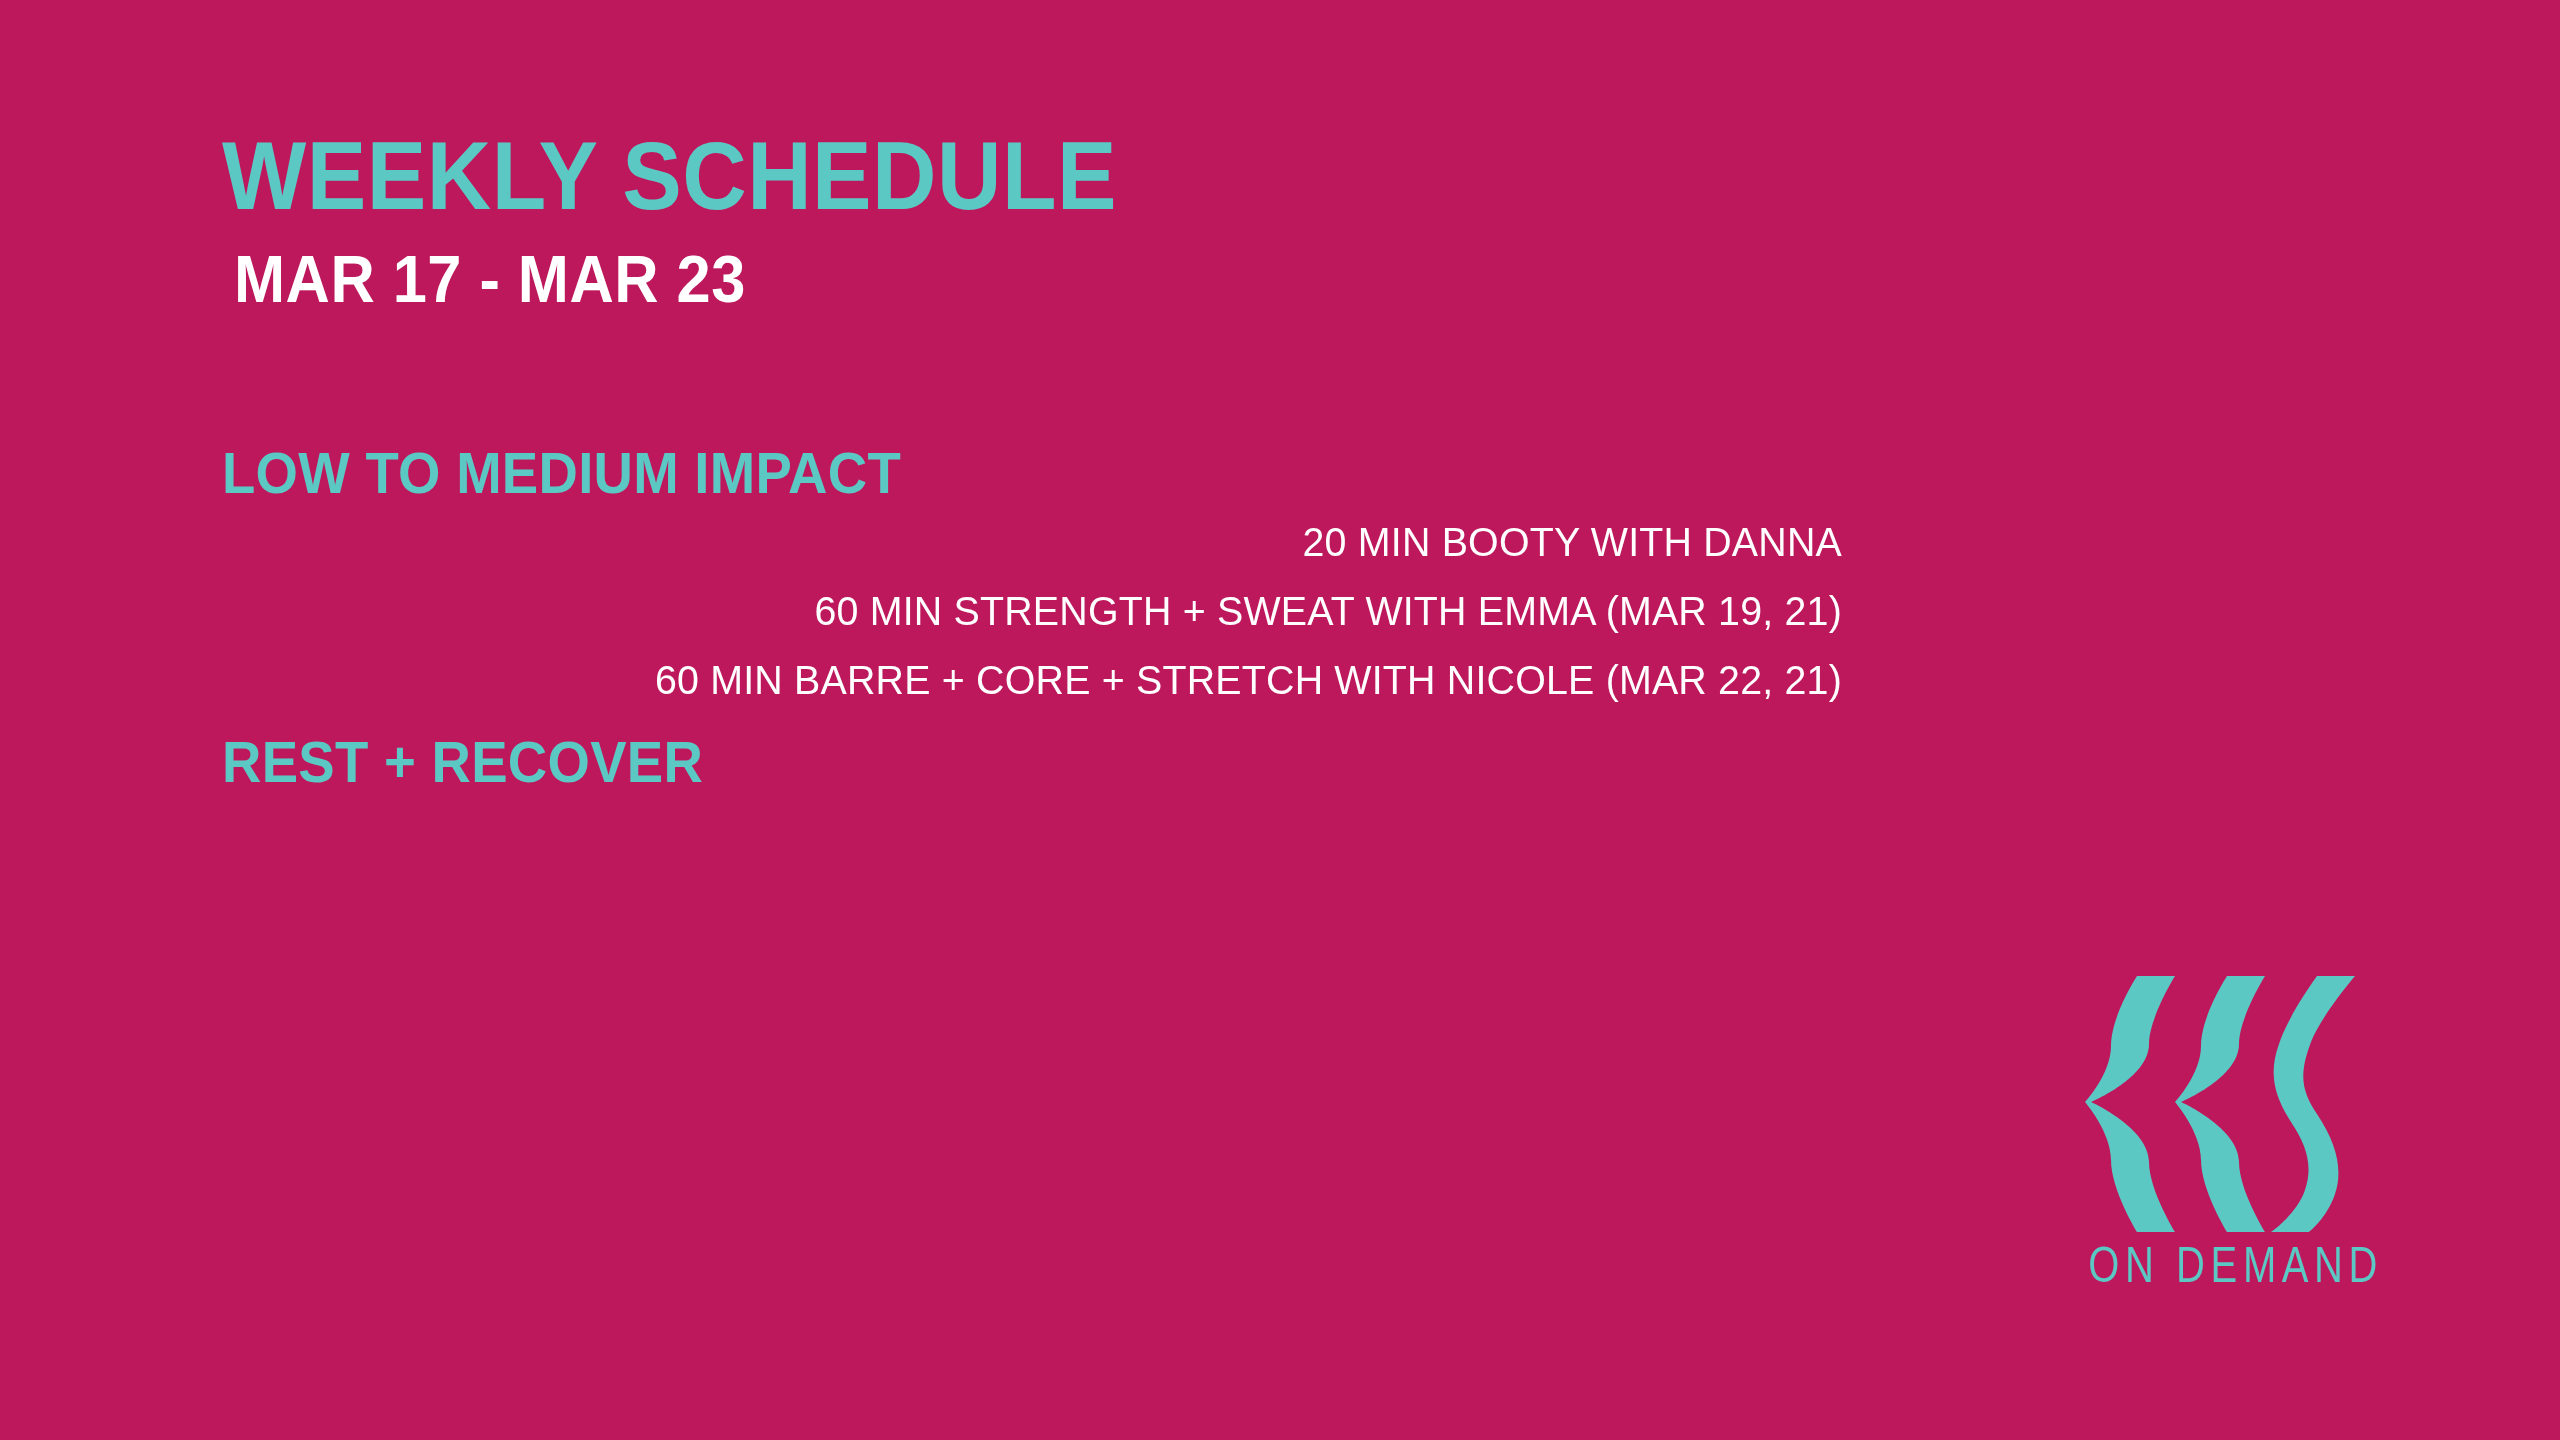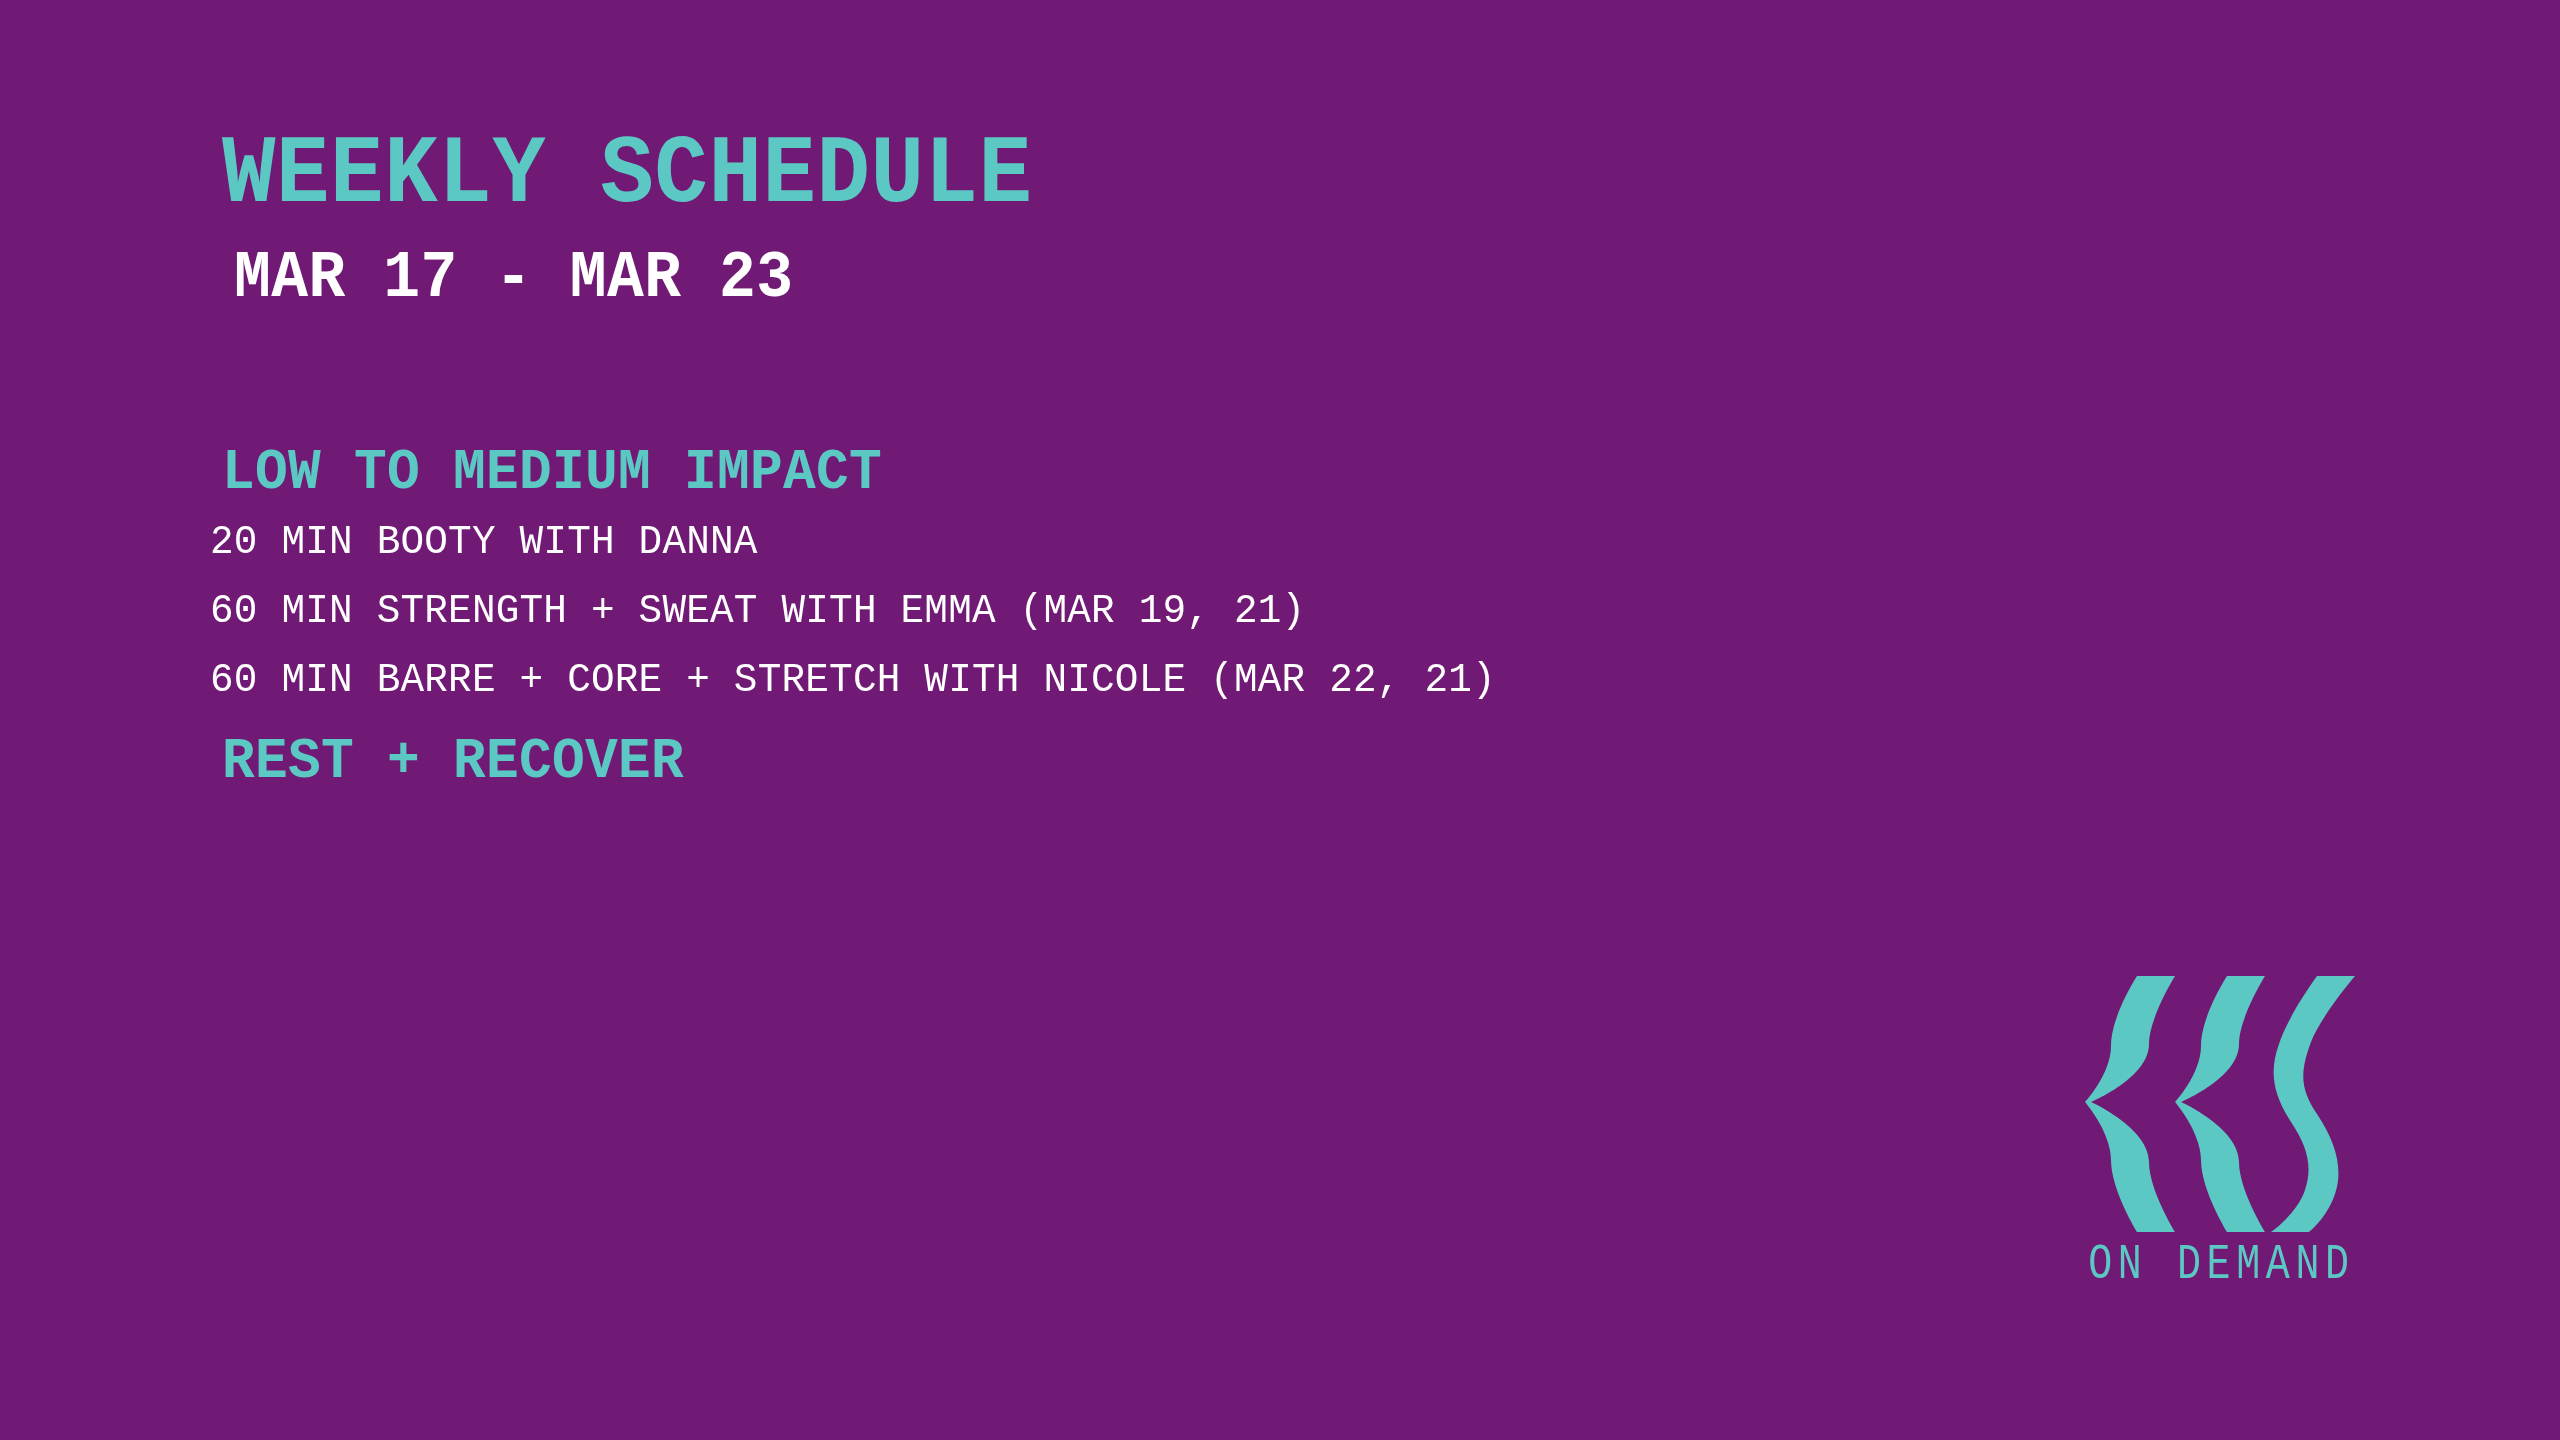--- a/index.html
+++ b/index.html
@@ -18,8 +18,7 @@
   #stage {
     position: absolute;
     inset: 0;
-    background: #701a75;
-    font-family: Liberation Mono, monospace;
+    background: #be185d;
   }
 
   

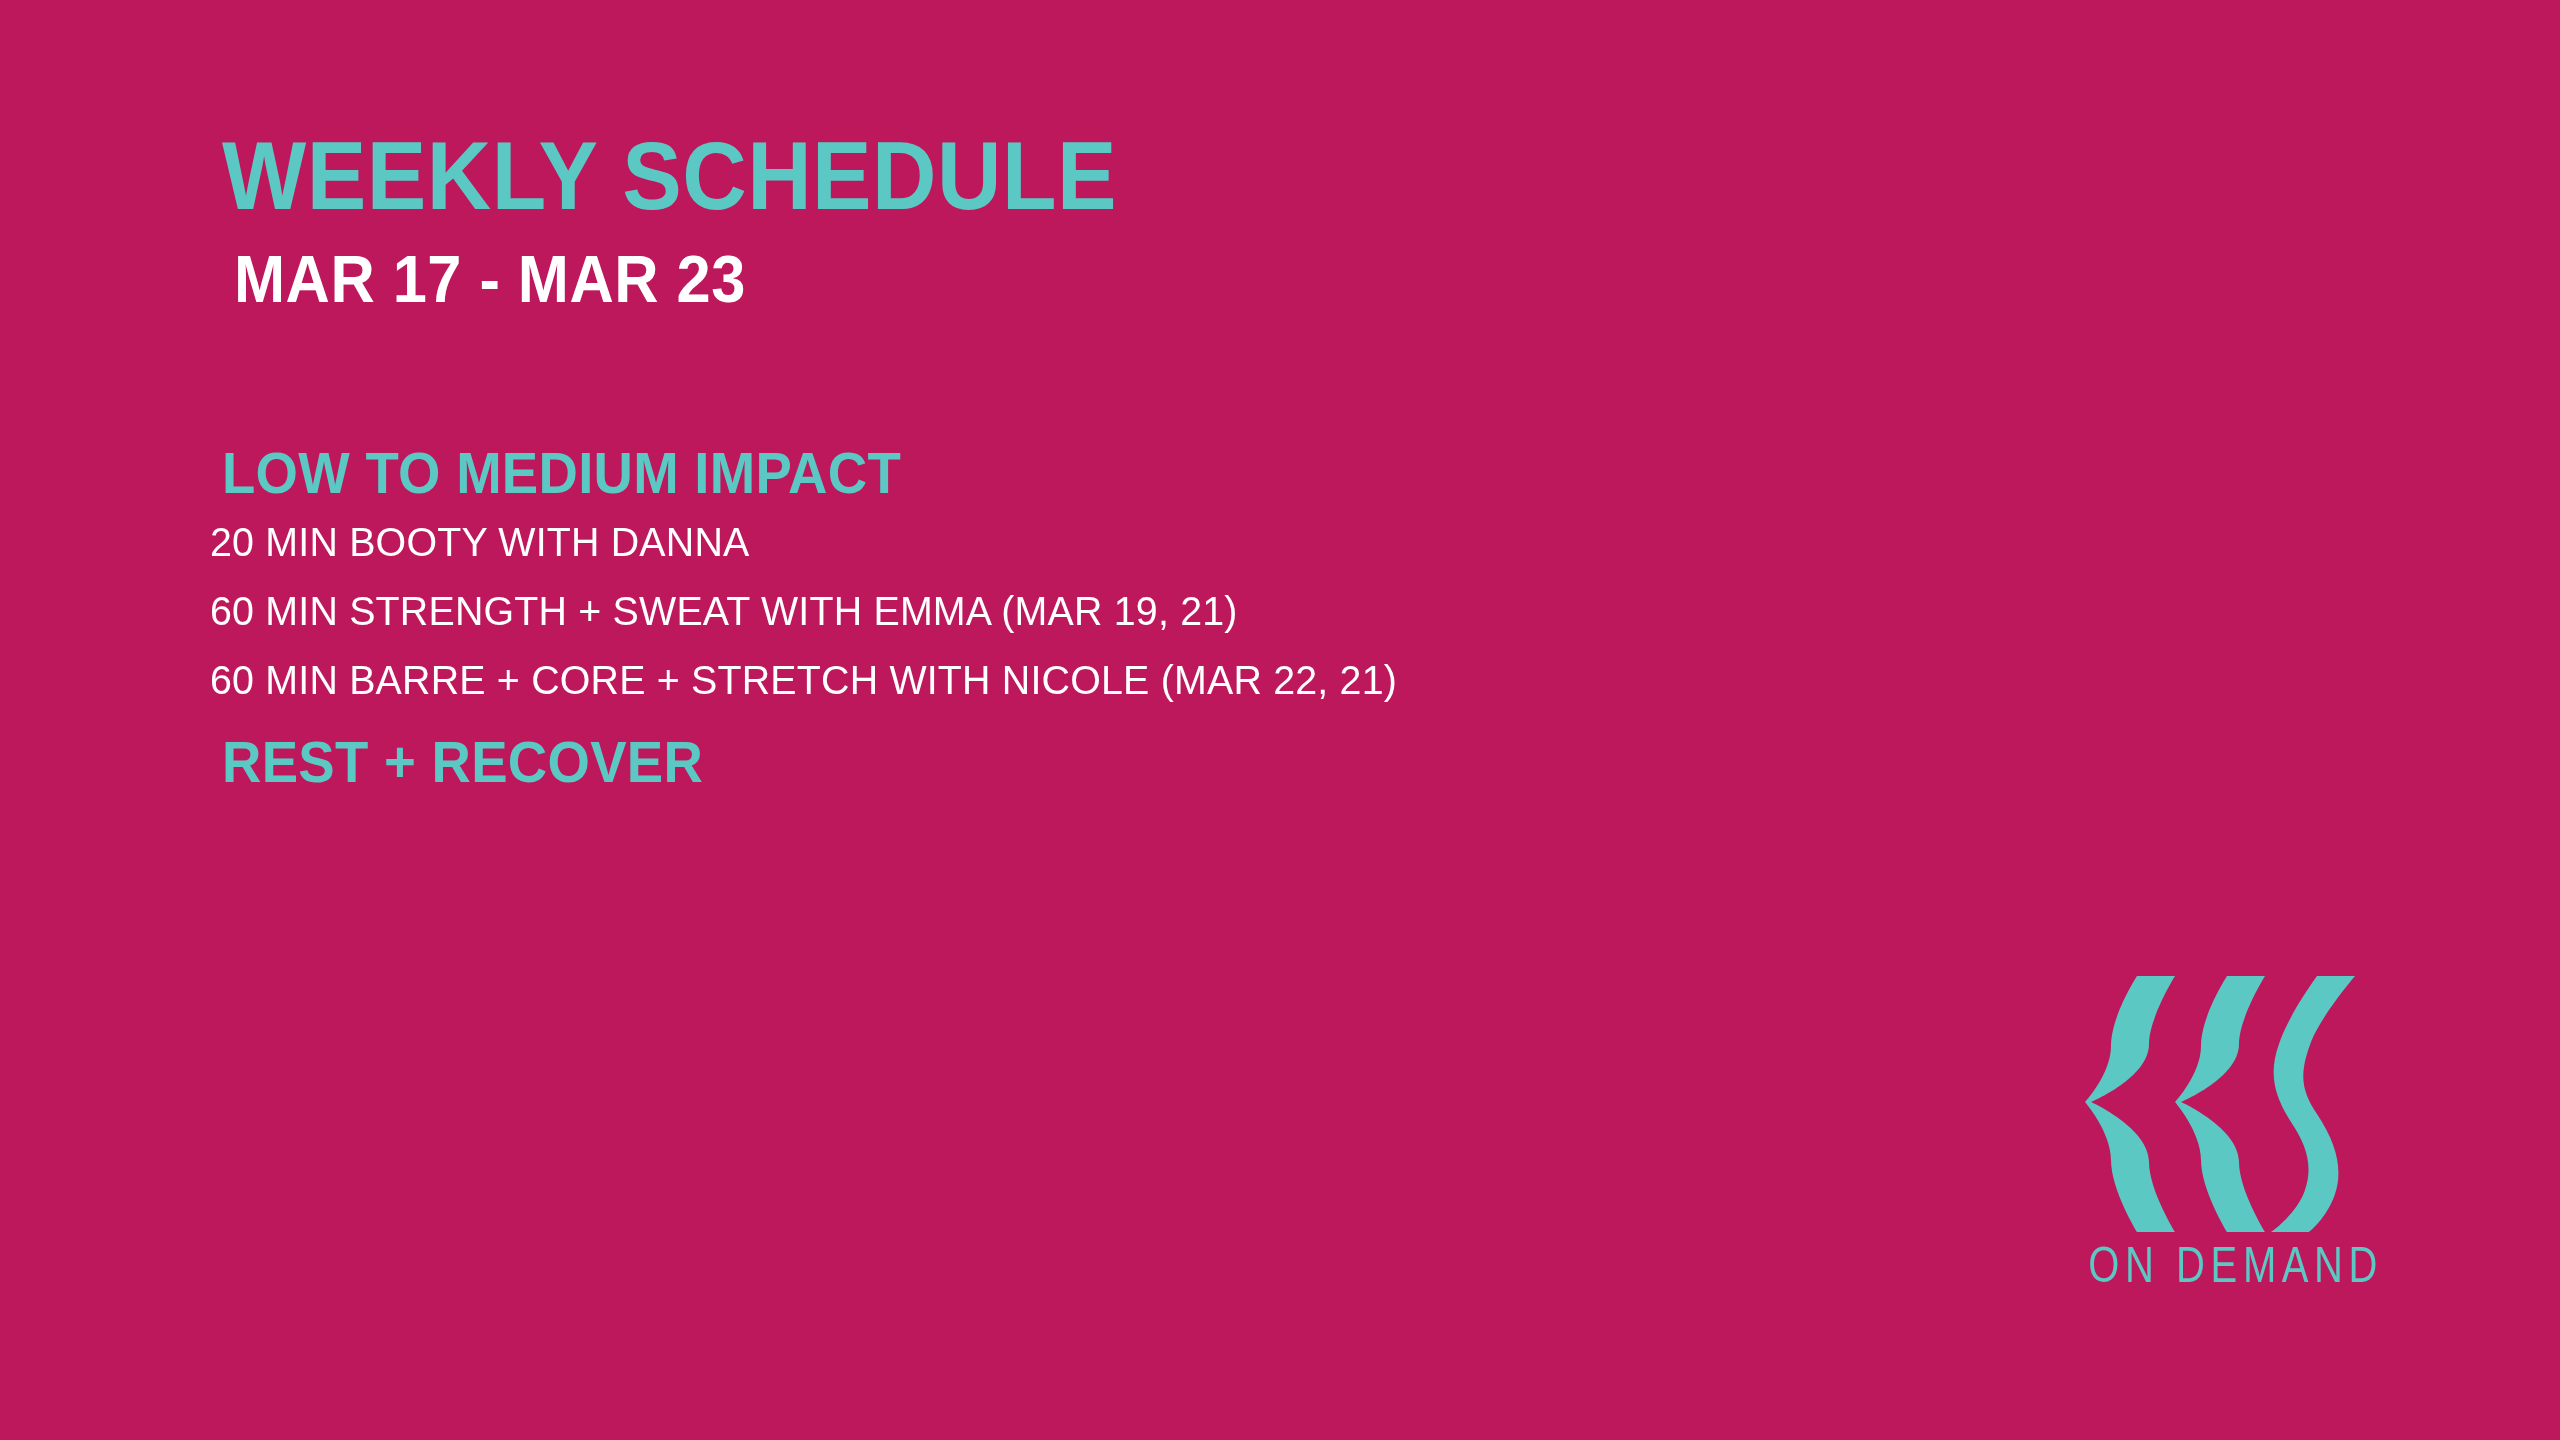--- a/index.html
+++ b/index.html
@@ -81,6 +81,7 @@
     margin: 0;
     padding: 0;
     list-style: none;
+    text-align: right;
   }
   .section-line {
     color: #FFFFFF;

